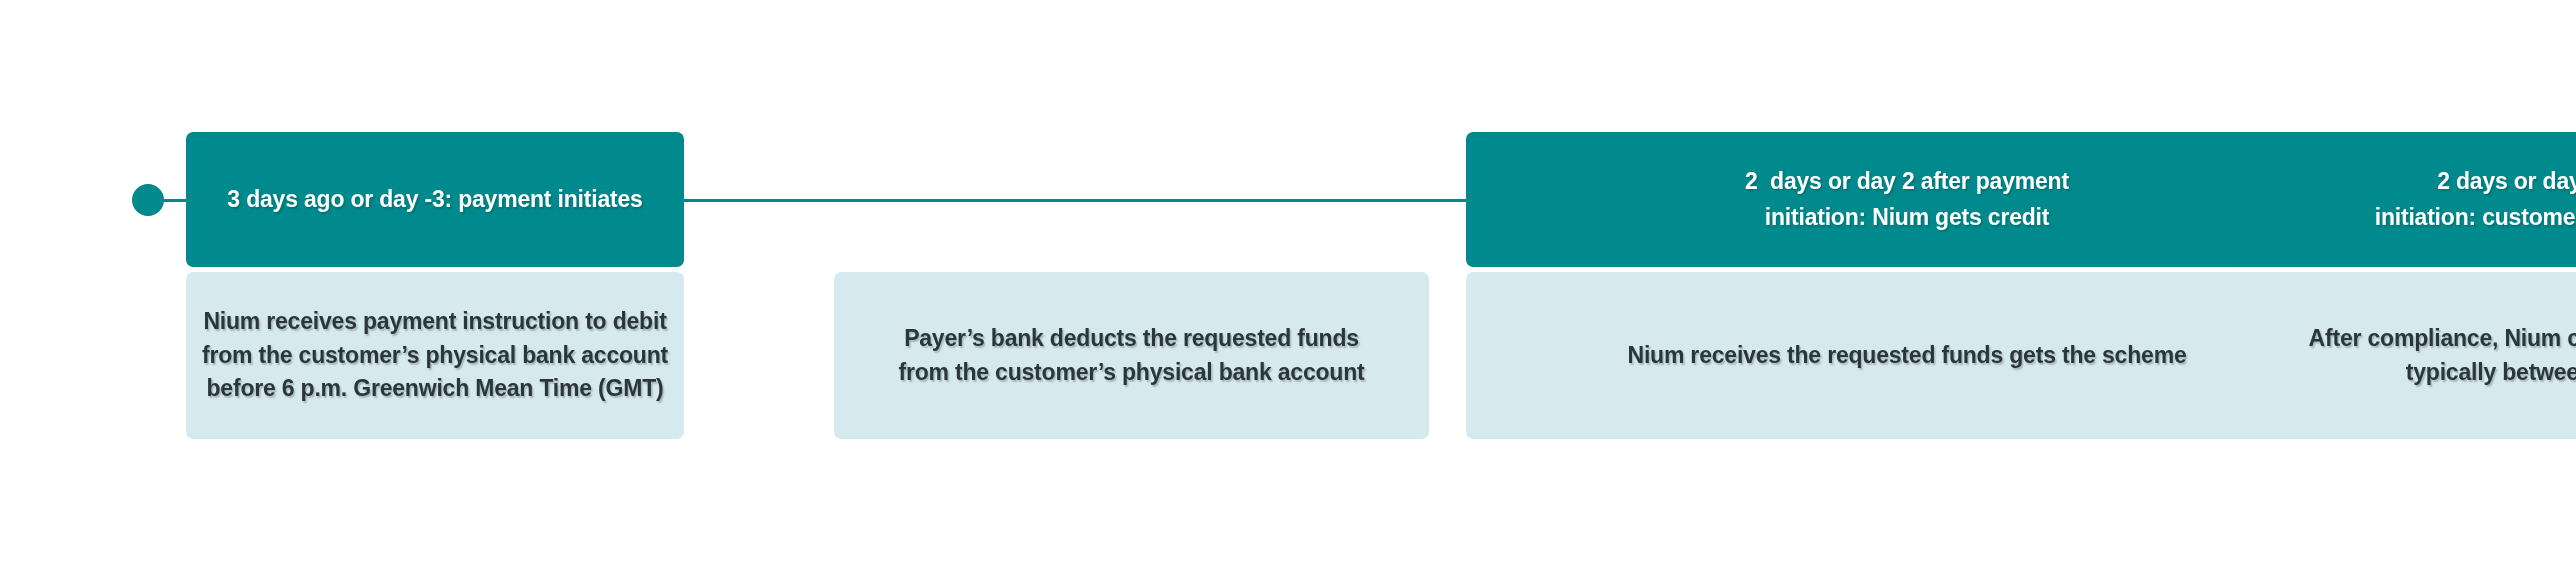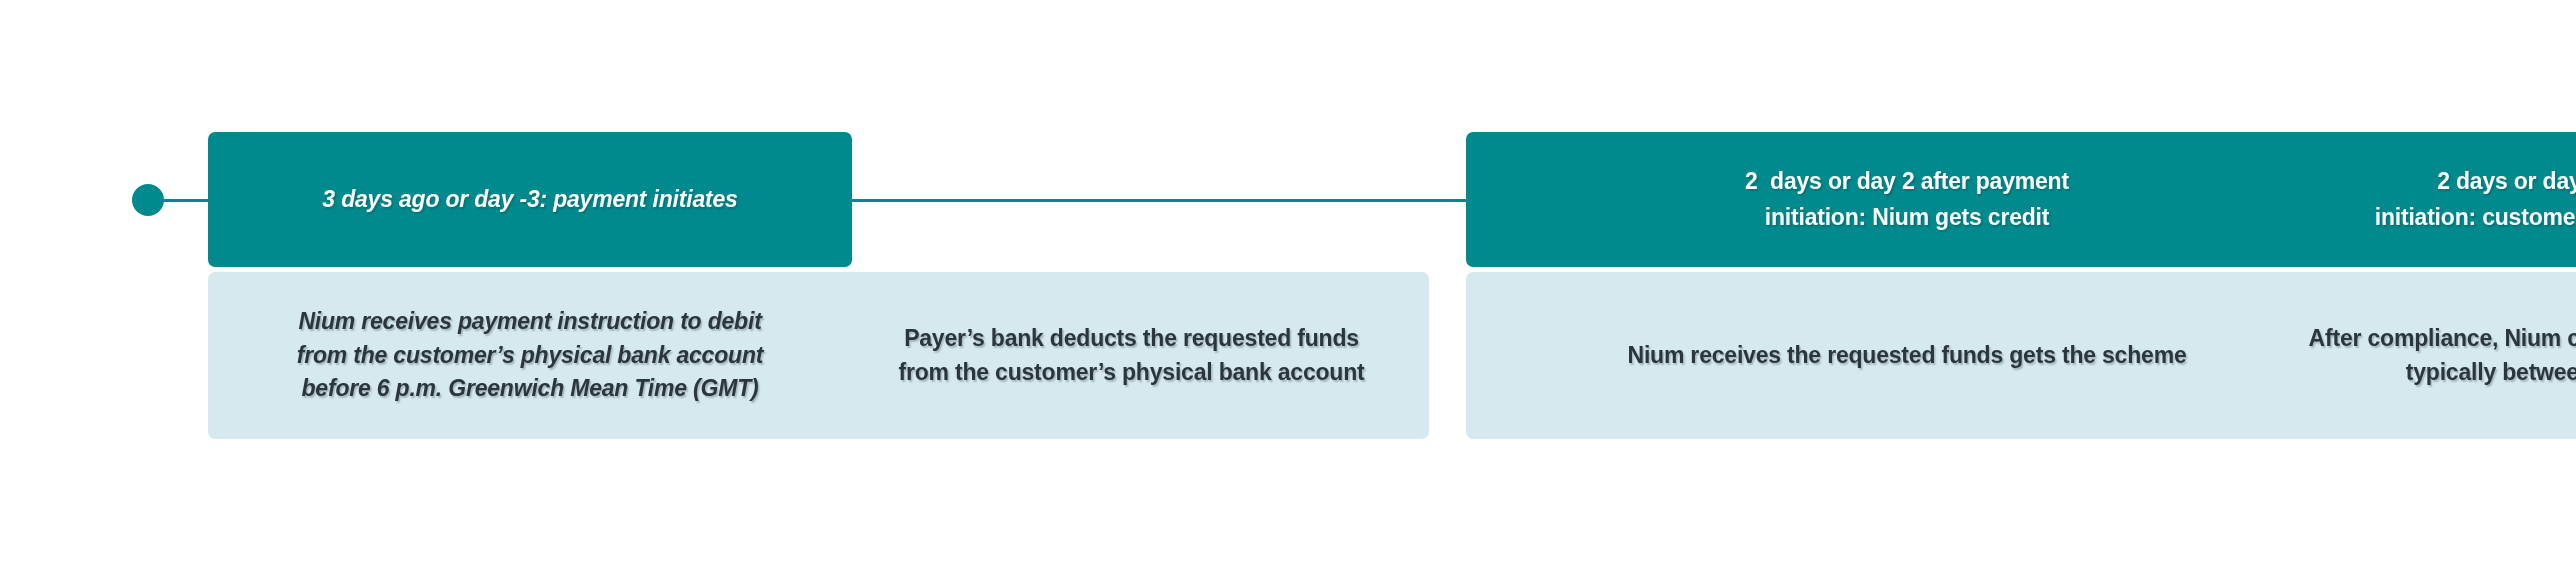--- a/index.html
+++ b/index.html
@@ -35,7 +35,7 @@
 
   
   .stage{position:absolute;top:0;height:571px;z-index:2;}
-  .stage-1{left:208px;width:644px;font-style:italic;}
+  .stage-1{left:186px;width:498px;}
   .stage-2{left:834px;width:595px;}
   .stage-3{left:1466px;width:882px;}
   .stage-4{left:2235px;width:722px;}

